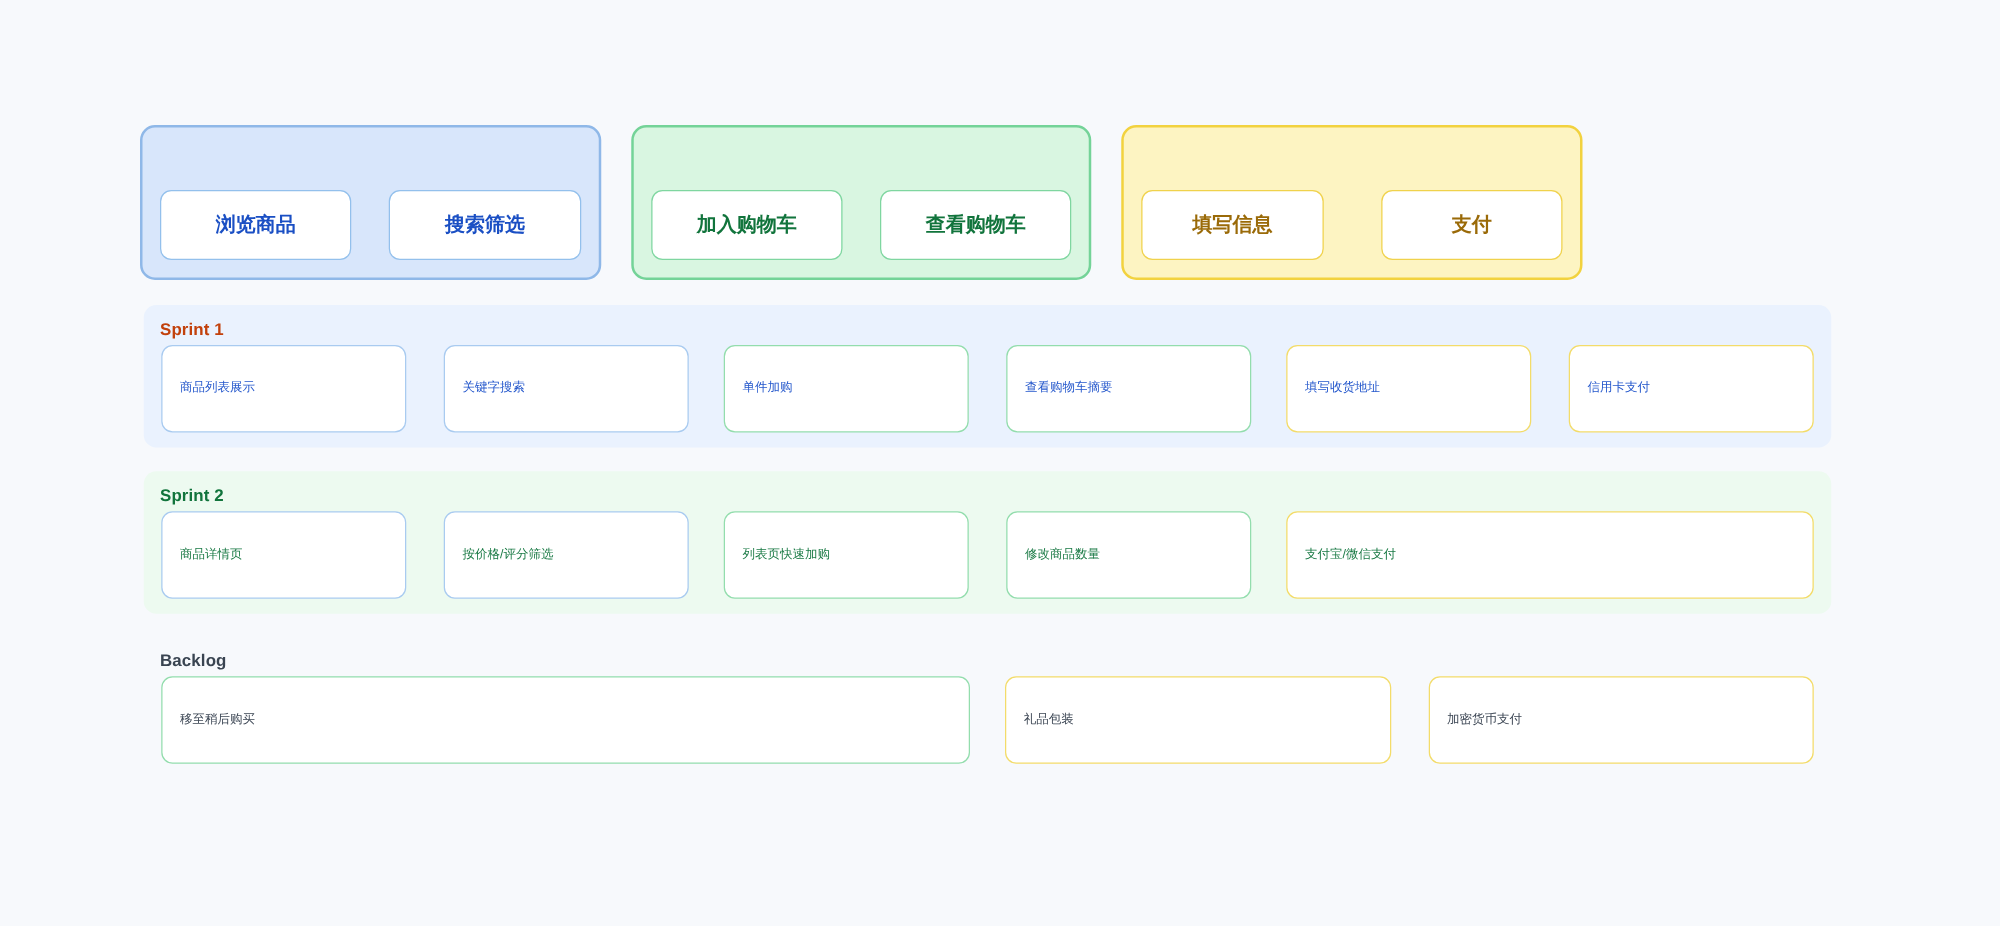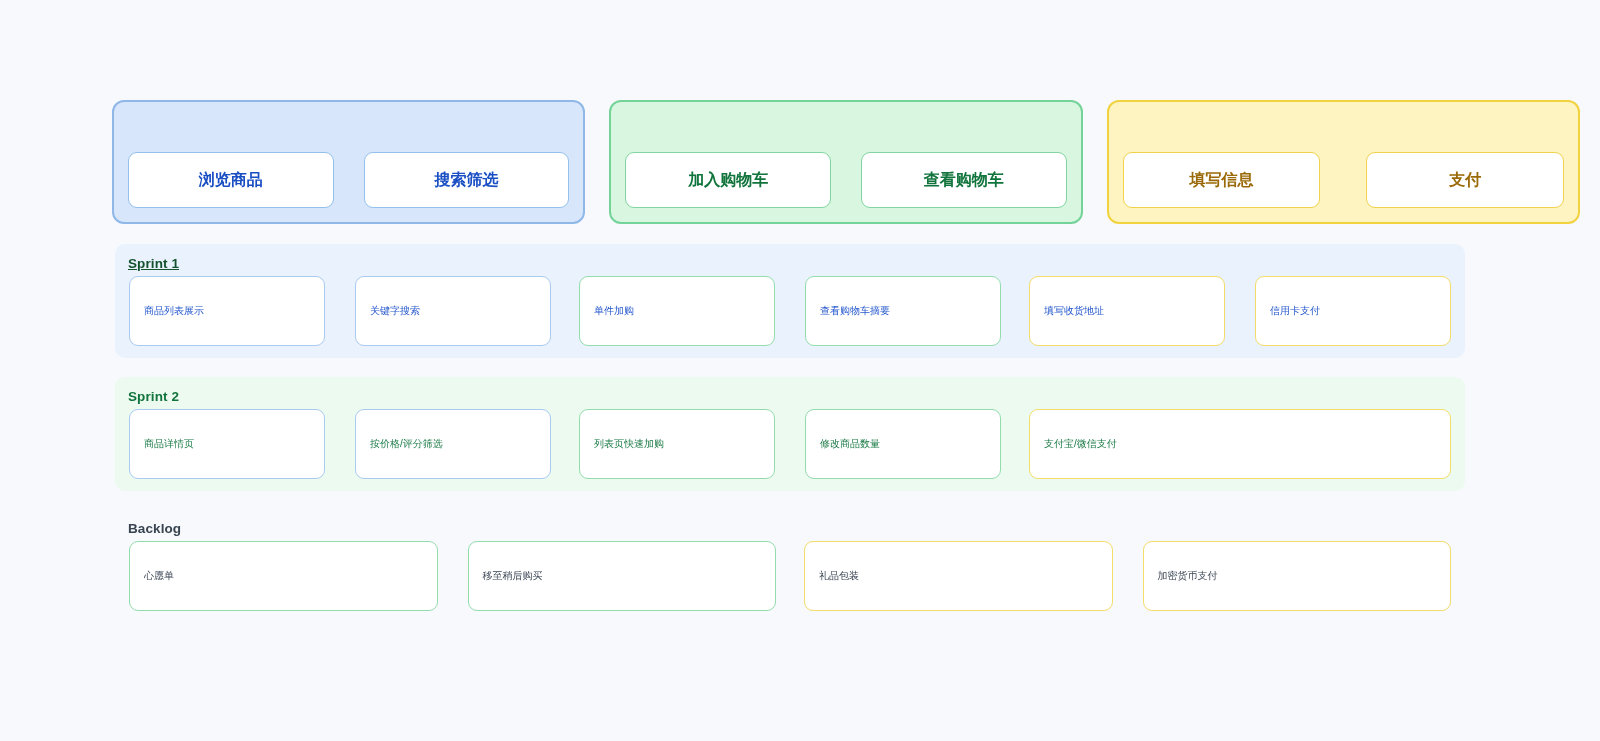--- a/index.html
+++ b/index.html
@@ -25,7 +25,7 @@
     position: absolute;
     left: 112px;
     top: 100px;
-    width: 1468px;
+    width: 1154px;
     height: 124px;
     display: flex;
     gap: 24px;

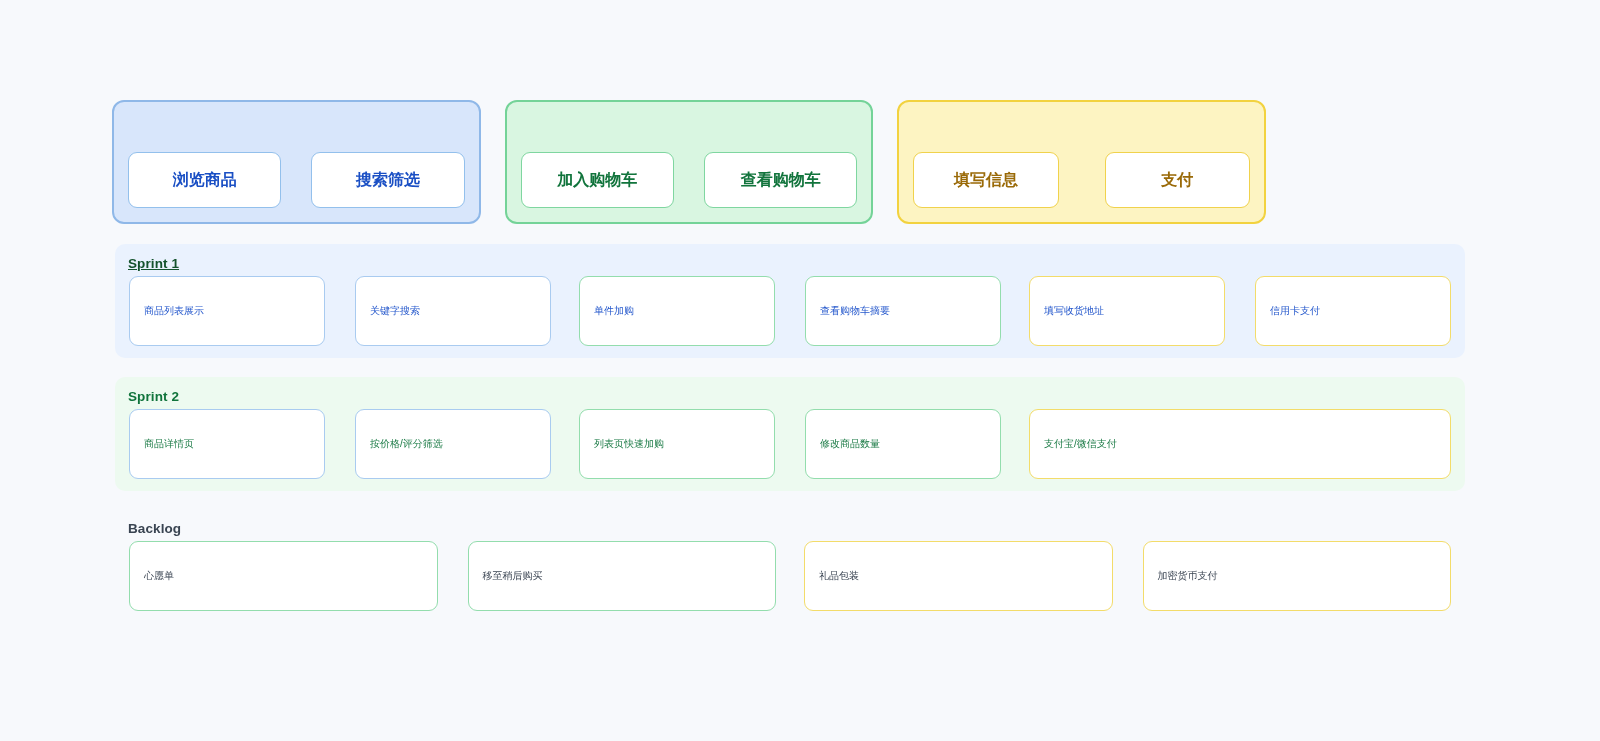--- a/index.html
+++ b/index.html
@@ -81,7 +81,7 @@
     font-weight: bold;
     letter-spacing: 0.1px;
   }
-  .release-label.blue  { color: #14532d; text-decoration: underline; }
+  .release-label.blue  { color: #c2410c; }
   .release-label.green { color: #11743c; }
   .release-label.slate { color: #394451; }
 

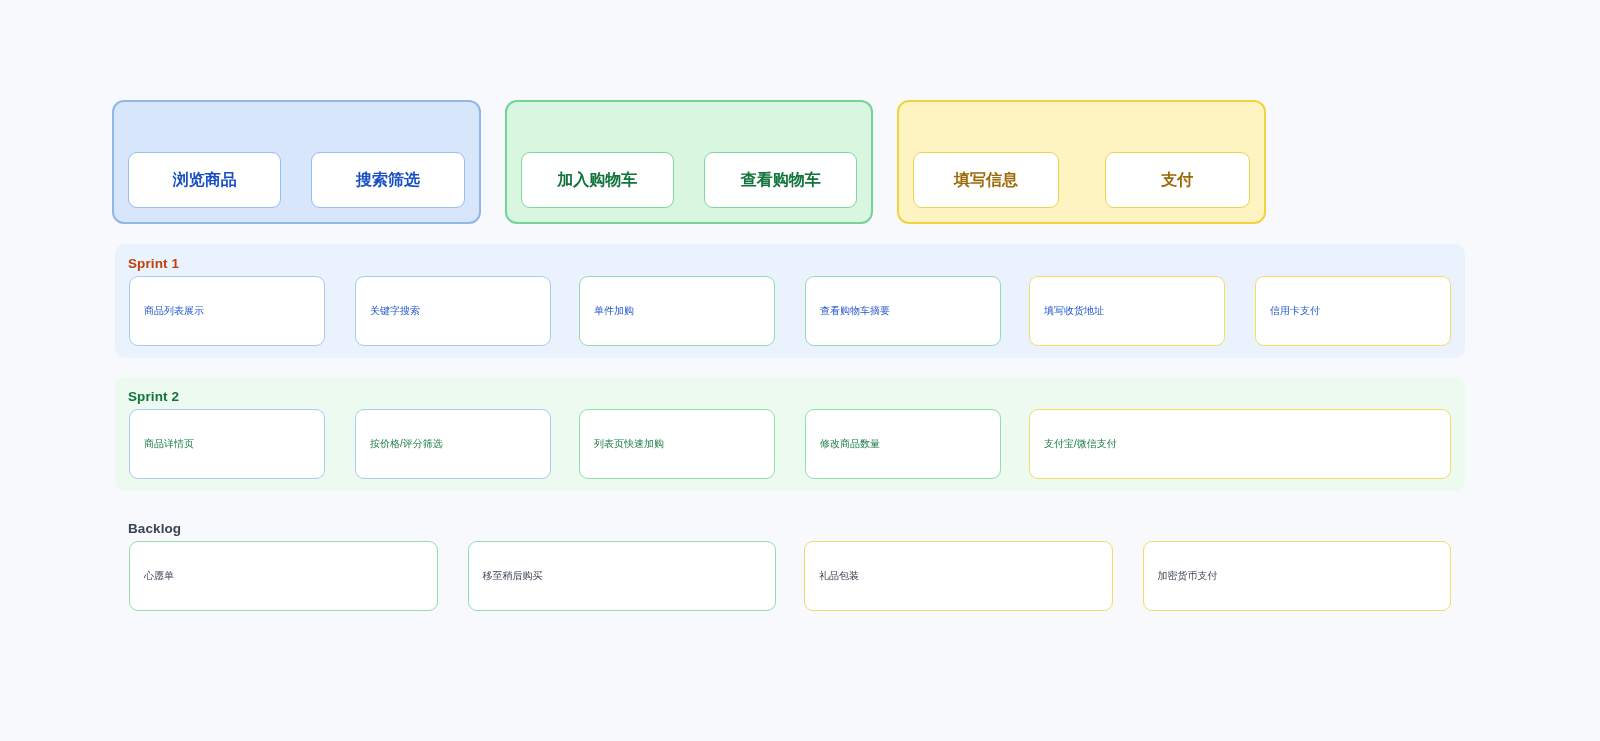--- a/index.html
+++ b/index.html
@@ -178,7 +178,6 @@
       <div class="release-label slate">Backlog</div>
       <div class="story-track">
         <div class="story-group">
-          <div class="story-card bd-green tx-slate">心愿单</div>
           <div class="story-card bd-green tx-slate">移至稍后购买</div>
         </div>
         <div class="story-group">

